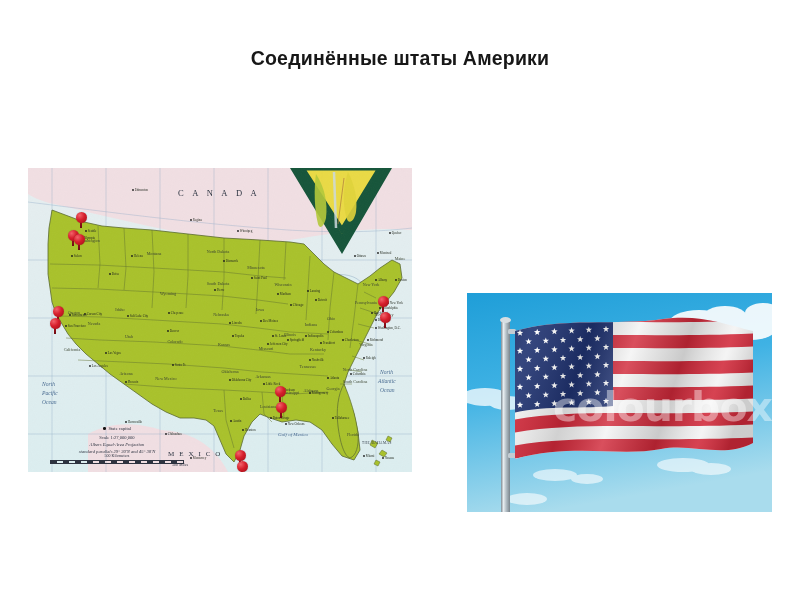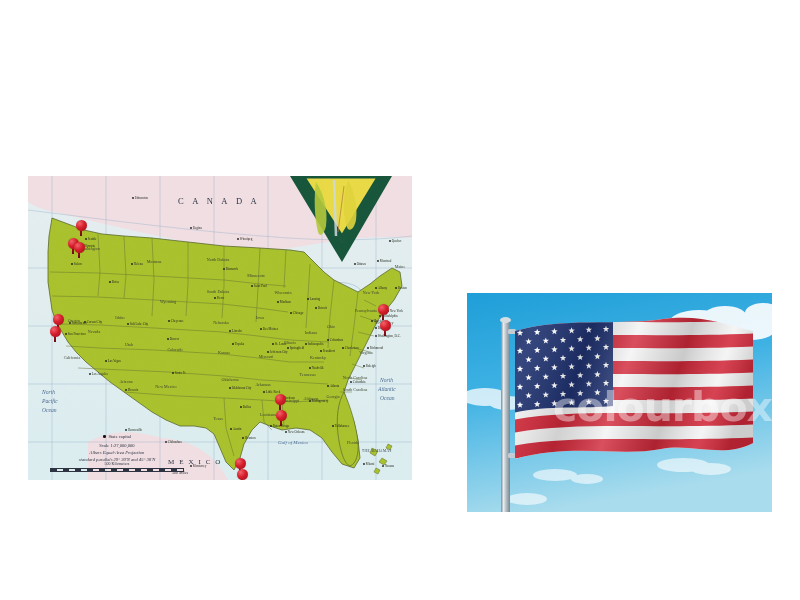--- a/index.html
+++ b/index.html
@@ -174,6 +174,7 @@
 <body>
 
 <div class="title-block">
+  <div class="title-line-1">Соединённые штаты Америки</div>
 </div>
 
 <div class="map-figure">

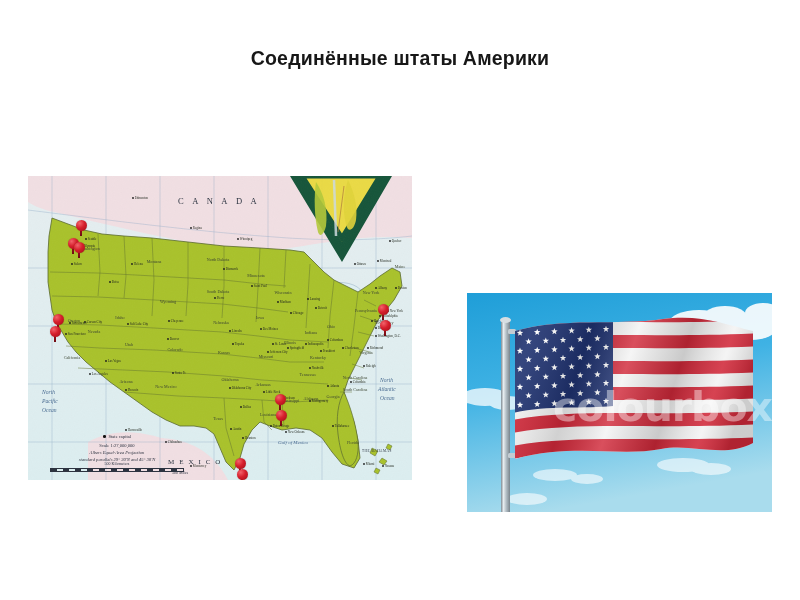--- a/index.html
+++ b/index.html
@@ -44,7 +44,7 @@
   .map-figure {
     position: absolute;
     left: 28px;
-    top: 176px;
+    top: 168px;
     width: 384px;
     height: 304px;
     overflow: hidden;

